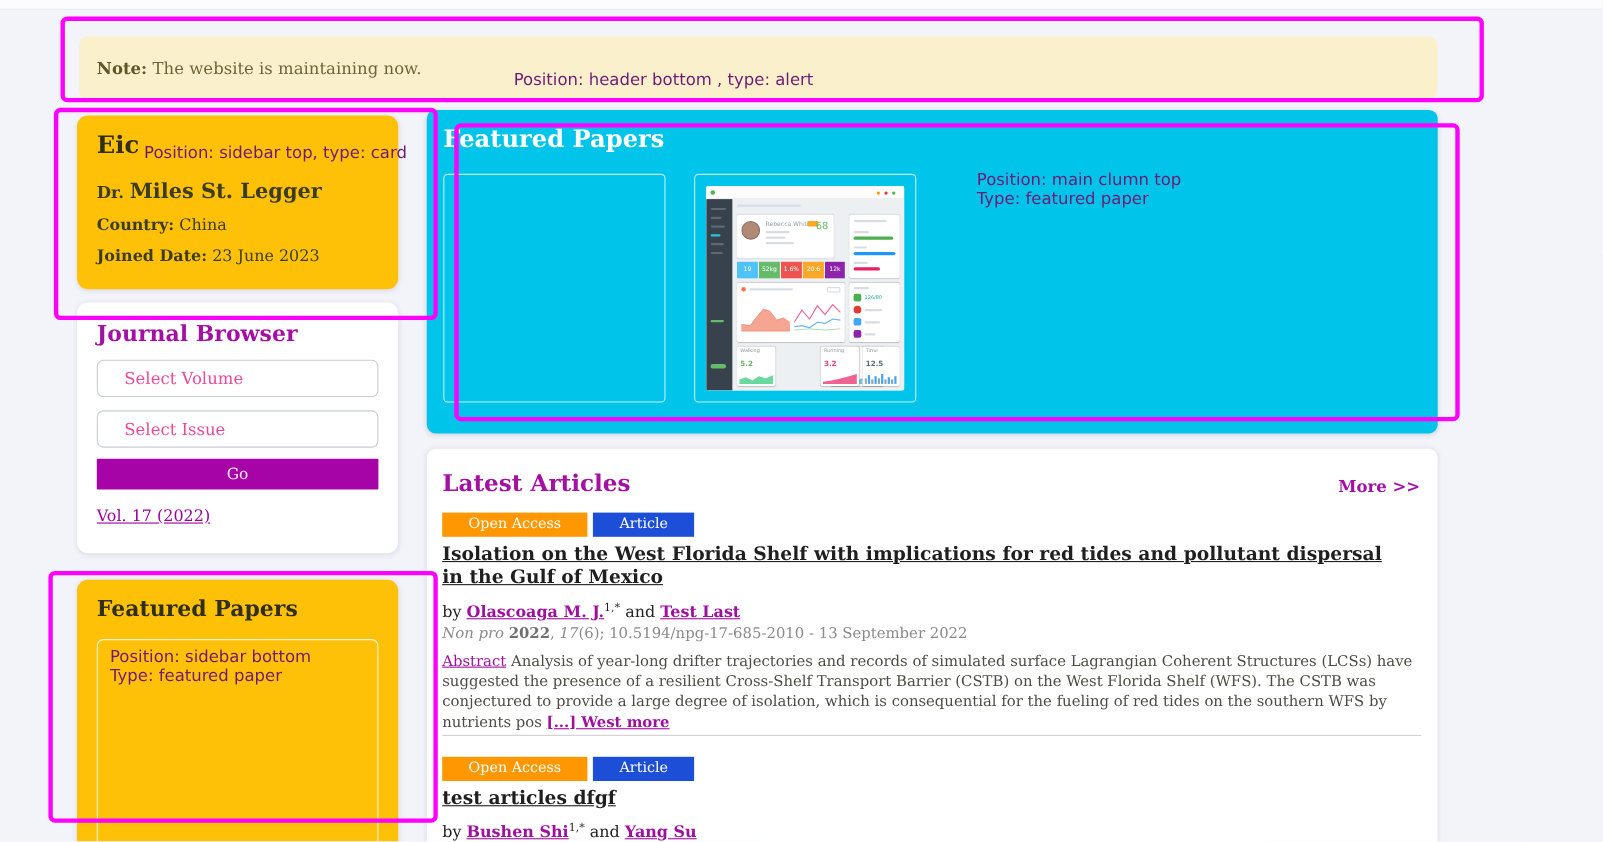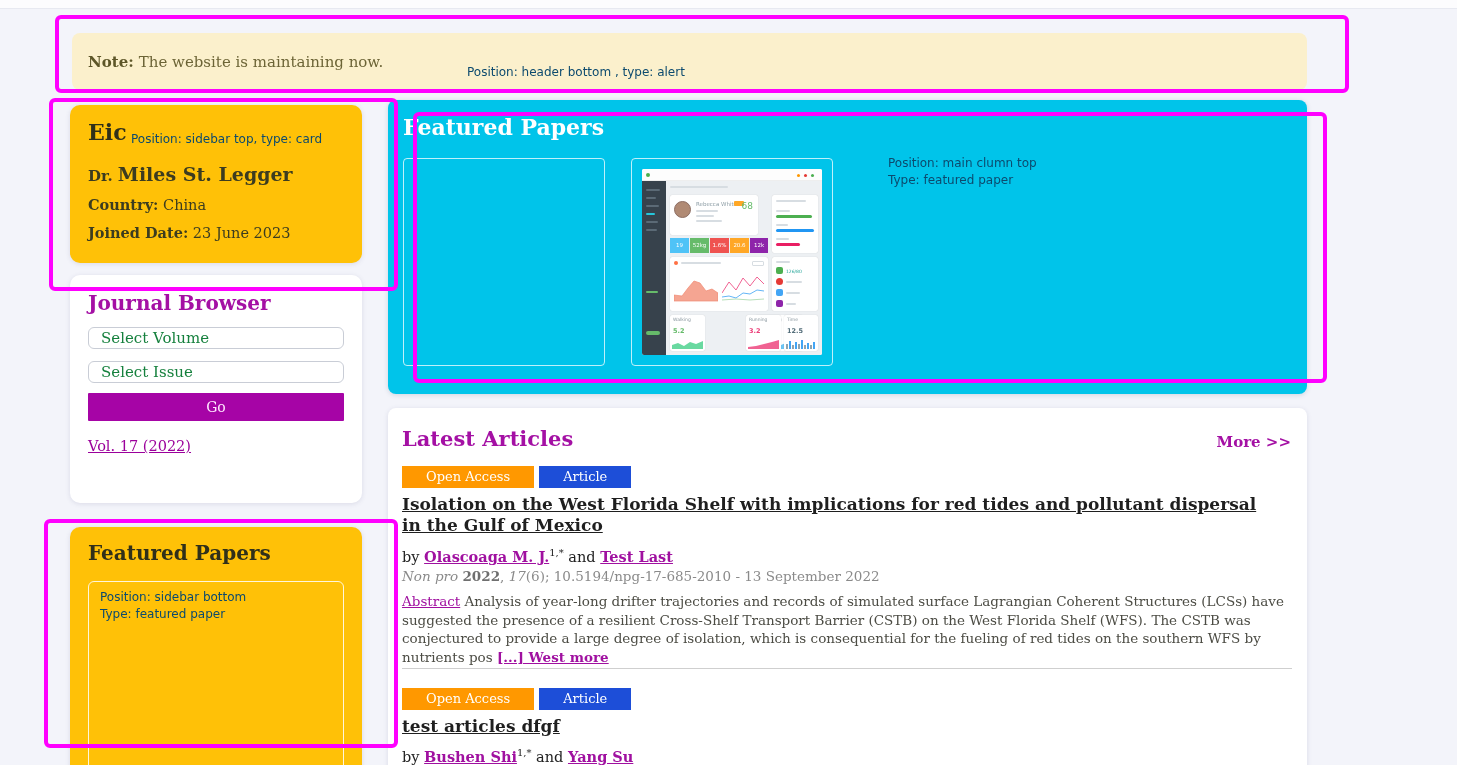--- a/index.html
+++ b/index.html
@@ -14,7 +14,7 @@
 
   
   .anno-box { border:4px solid #ff00ff; border-radius:6px; pointer-events:none; z-index:50; background:transparent; }
-  .anno-label { font-family:"DejaVu Sans","Liberation Sans",sans-serif; font-size:12px; line-height:17px; color:#0c4a6e; z-index:55; font-weight:500; }
+  .anno-label { font-family:"DejaVu Sans","Liberation Sans",sans-serif; font-size:15px; line-height:17px; color:#701a75; z-index:55; font-weight:500; }
 
   
   .alert { left:72px; top:33px; width:1235px; height:57px; background:#fbf0cc; border-radius:8px; display:flex; align-items:center; padding-left:16px; font-size:15px; color:#6c6436; }

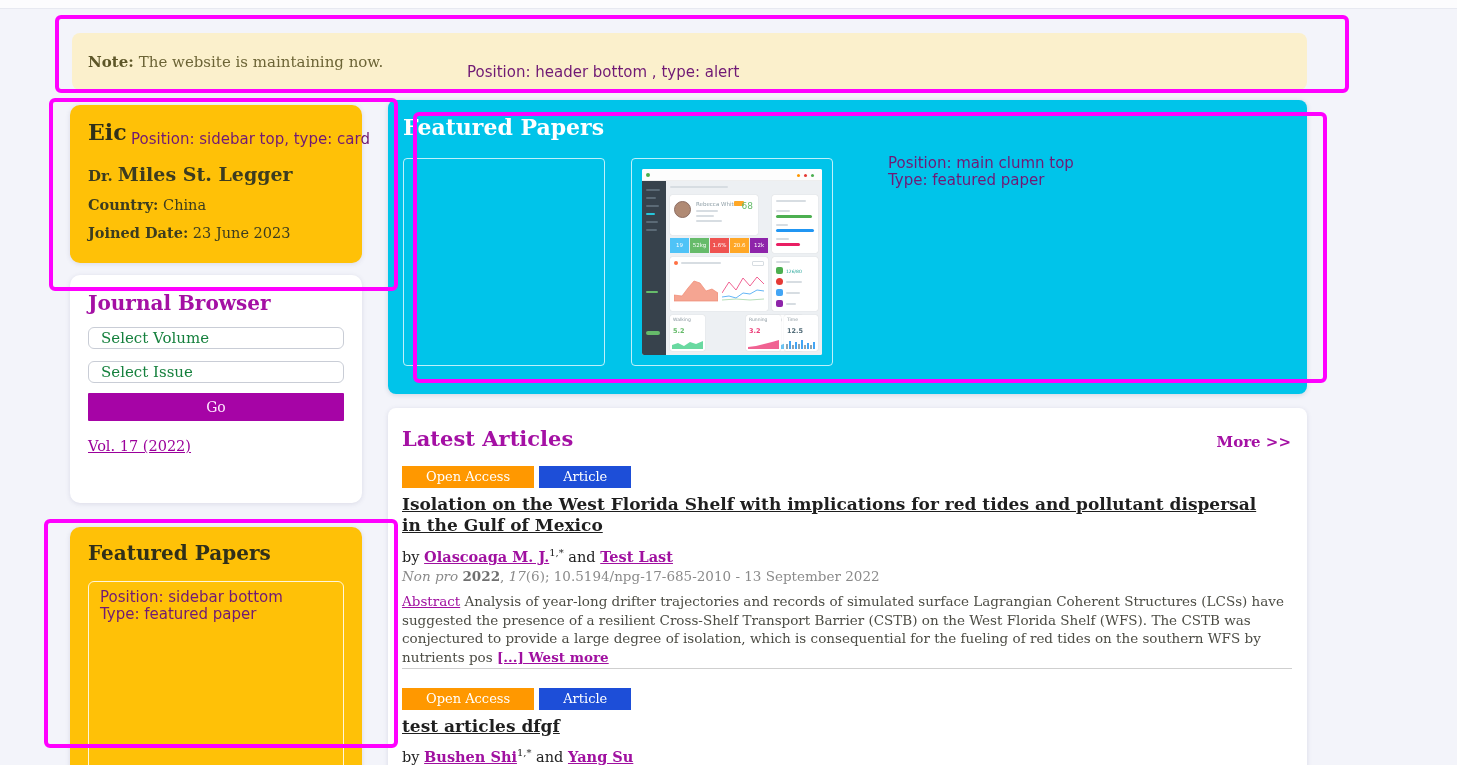--- a/index.html
+++ b/index.html
@@ -37,7 +37,7 @@
   
   .jb { left:70px; top:275px; width:292px; height:228px; padding:16px 18px; }
   .jb-title { font-size:20px; font-weight:bold; color:#a410a4; }
-  .select-box { margin-top:12px; width:256px; height:22px; border:1px solid #c9cdd6; border-radius:6px; background:#fff; display:flex; align-items:center; padding-left:12px; font-size:15px; color:#15803d; cursor:pointer; }
+  .select-box { margin-top:12px; width:256px; height:34px; border:1px solid #c9cdd6; border-radius:6px; background:#fff; display:flex; align-items:center; padding-left:24px; font-size:15px; color:#ec4899; cursor:pointer; }
   .go-btn { margin-top:10px; width:256px; height:28px; border:none; border-radius:1px; background:#a604a6; color:#ffe9ff; font-size:14px; font-family:inherit; cursor:pointer; }
   .vol-link { display:inline-block; margin-top:17px; font-size:14.5px; color:#9b009b; text-decoration:underline; cursor:pointer; }
 

